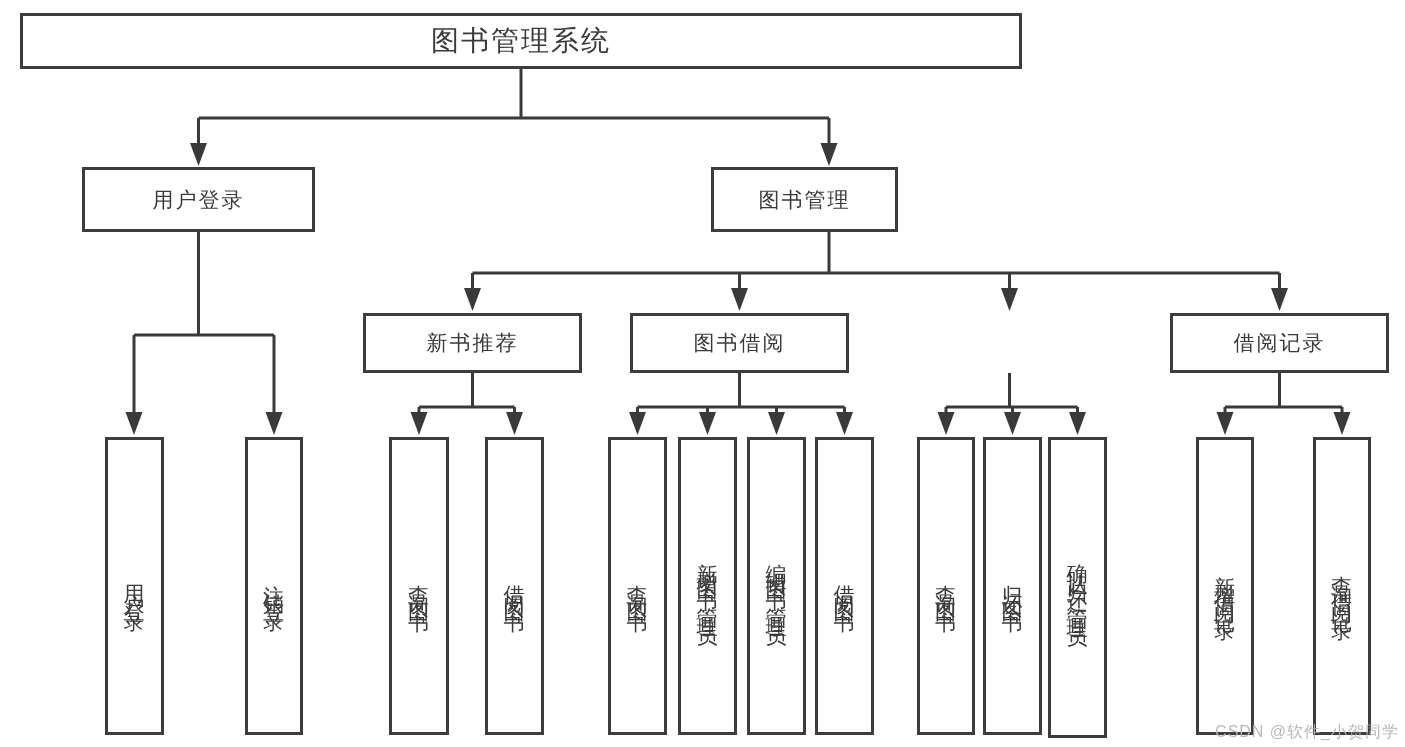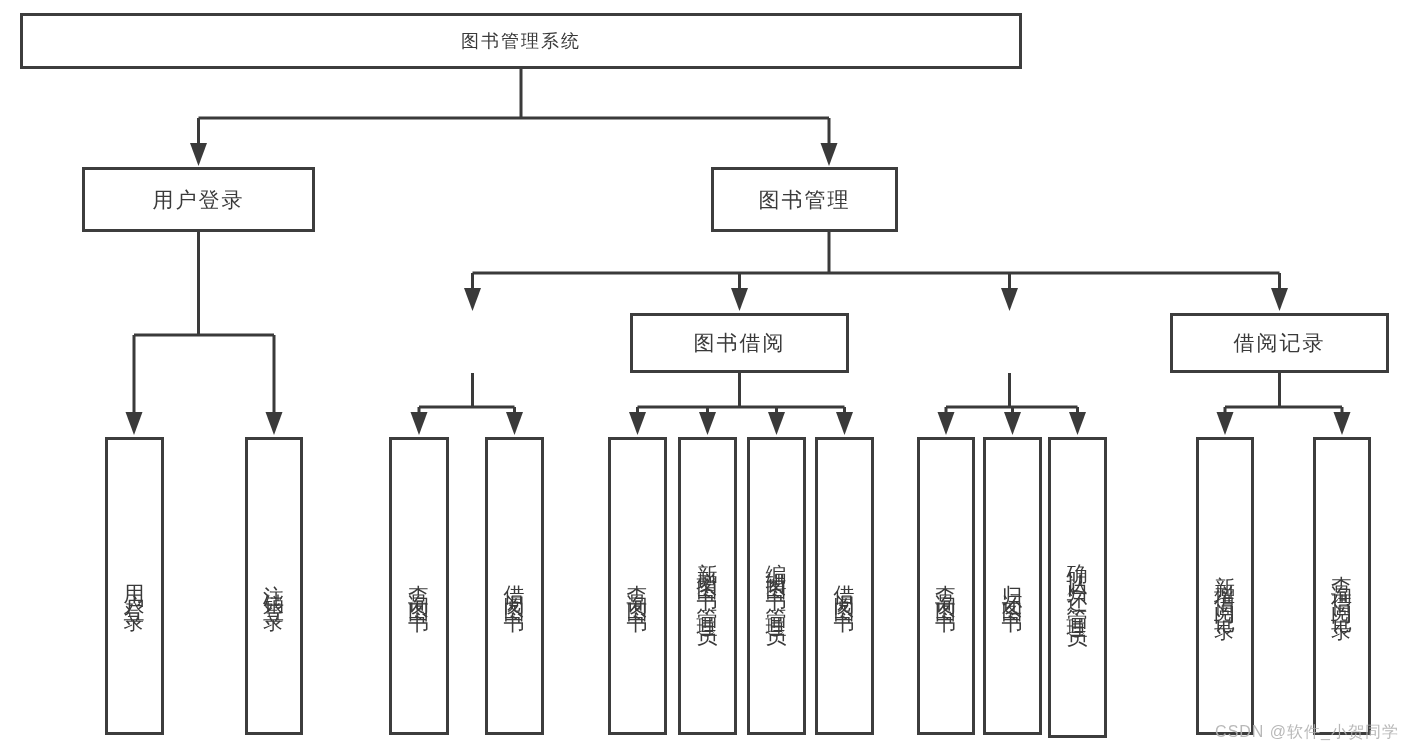--- a/index.html
+++ b/index.html
@@ -14,7 +14,7 @@
     z-index:2;color:#3a3a3a;
   }
   .h-label{font-size:21px;letter-spacing:2px;white-space:nowrap;}
-  .root-label{font-size:18px;letter-spacing:2px;}
+  .root-label{font-size:28px;letter-spacing:2px;}
   .v-box{
     writing-mode:vertical-rl;text-orientation:mixed;
     font-size:21px;letter-spacing:9px;line-height:1;

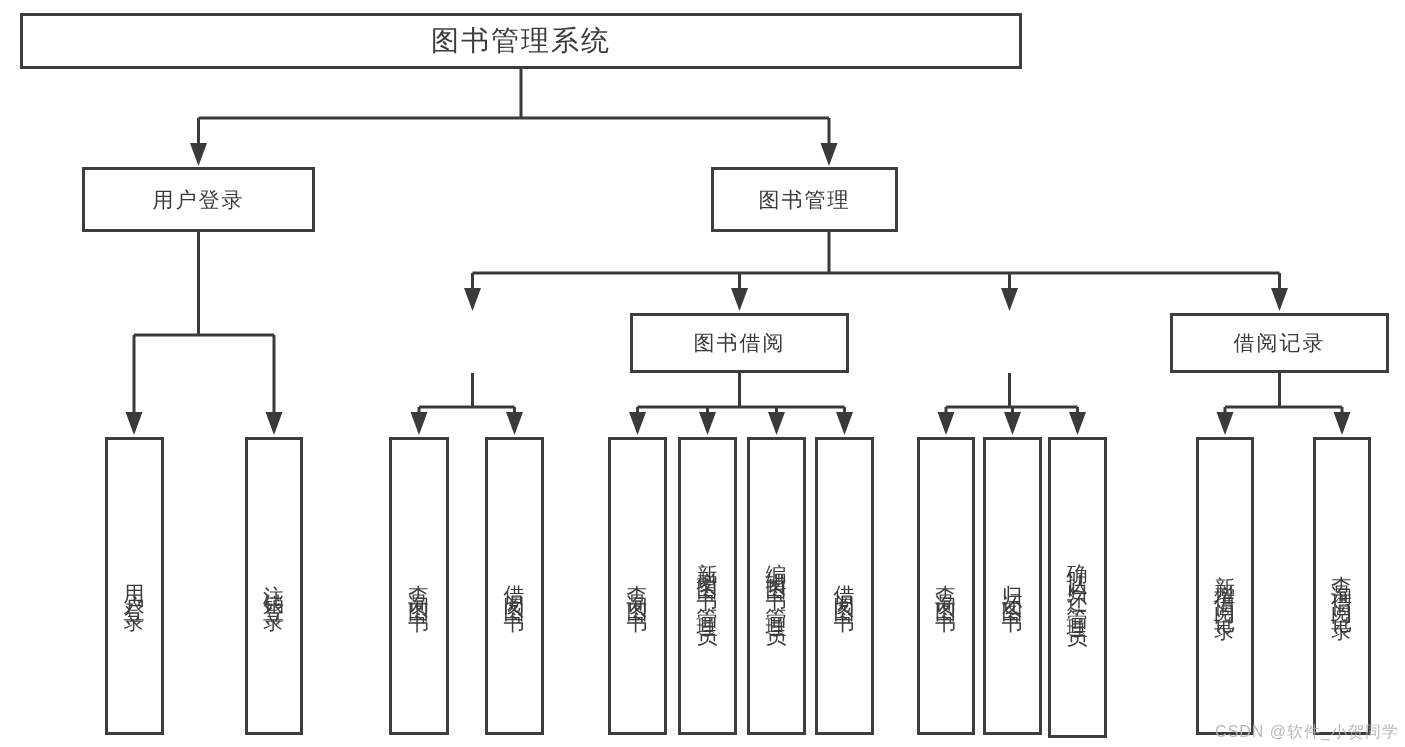--- a/index.html
+++ b/index.html
@@ -74,6 +74,9 @@
     <span class="h-label">图书管理</span>
   </div>
 
+  <div class="box" style="left:363px;top:313px;width:219px;height:60px;">
+    <span class="h-label">新书推荐</span>
+  </div>
   <div class="box" style="left:630px;top:313px;width:219px;height:60px;">
     <span class="h-label">图书借阅</span>
   </div>

